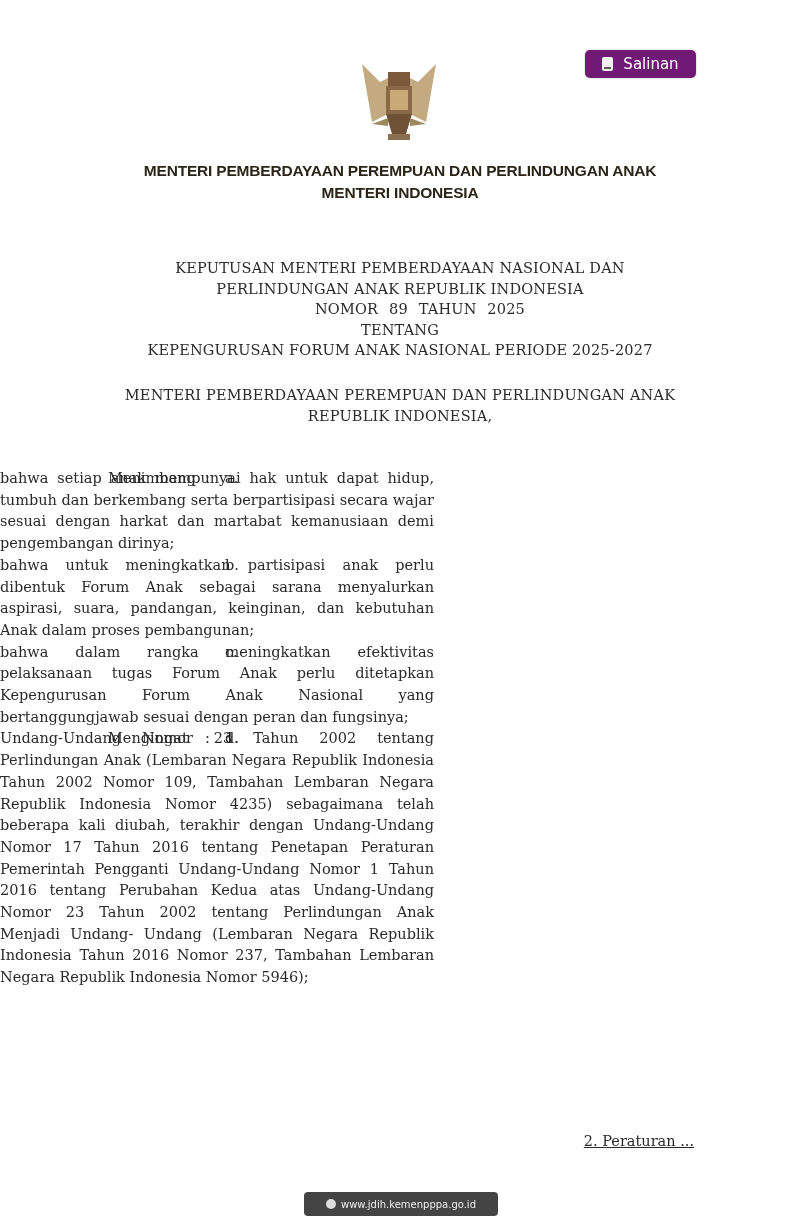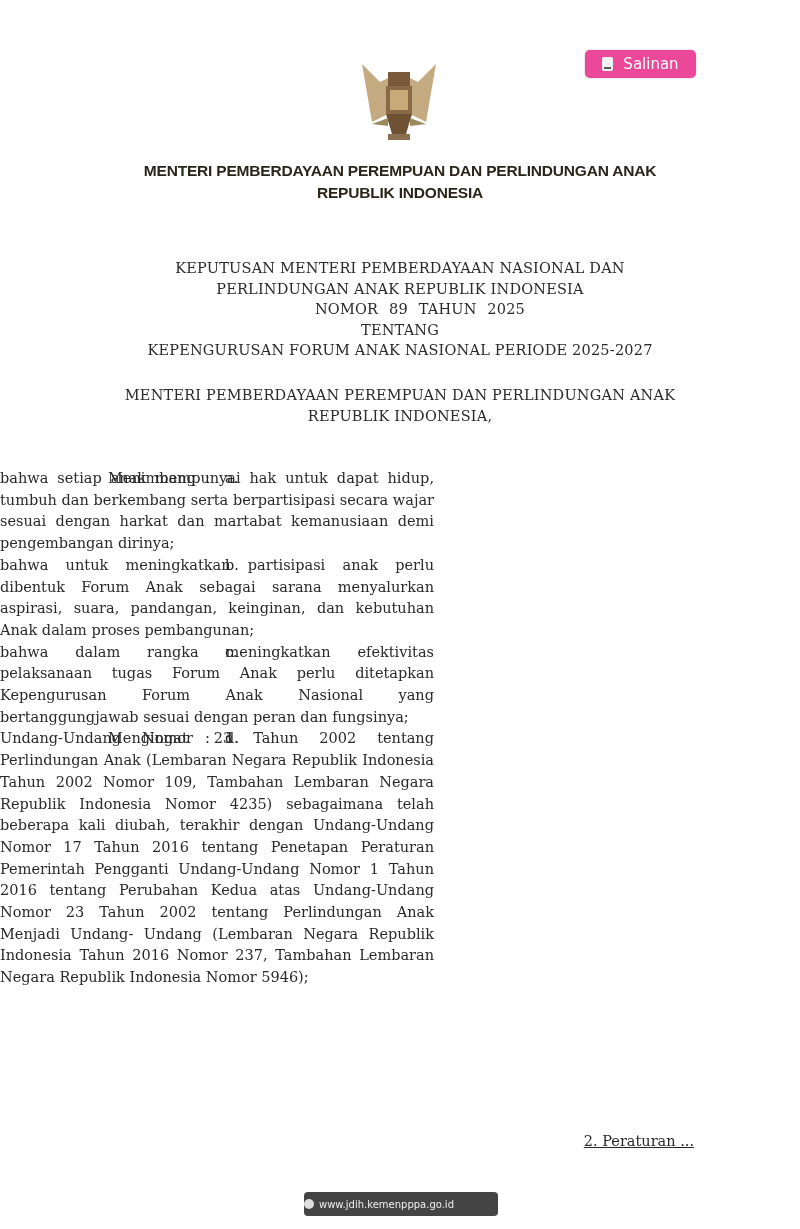--- a/index.html
+++ b/index.html
@@ -4,7 +4,7 @@
 <style>
   html, body { margin:0; padding:0; background:#ffffff; }
   body { width:800px; height:1229px; position:relative; overflow:hidden; font-family:"DejaVu Serif", serif; color:#2a2a2a; }
-  .copy-btn { position:absolute; left:585px; top:50px; width:111px; height:28px; background:#ec4899; border-radius:5px; color:#fff; font-family:"DejaVu Sans", sans-serif; font-size:15px; display:flex; align-items:center; justify-content:center; gap:10px; box-shadow:0 0 2px rgba(0,0,0,0.3); cursor:pointer; }
+  .copy-btn { position:absolute; left:585px; top:50px; width:111px; height:28px; background:#701a75; border-radius:5px; color:#fff; font-family:"DejaVu Sans", sans-serif; font-size:15px; display:flex; align-items:center; justify-content:center; gap:10px; box-shadow:0 0 2px rgba(0,0,0,0.3); cursor:pointer; }
   .copy-icon { width:11px; height:14px; background:#f2f2f2; border-radius:2px; position:relative; }
   .copy-icon::after { content:""; position:absolute; left:2px; right:2px; bottom:2px; height:2px; background:#595959; }
   .emblem { position:absolute; left:352px; top:52px; width:94px; height:94px; }

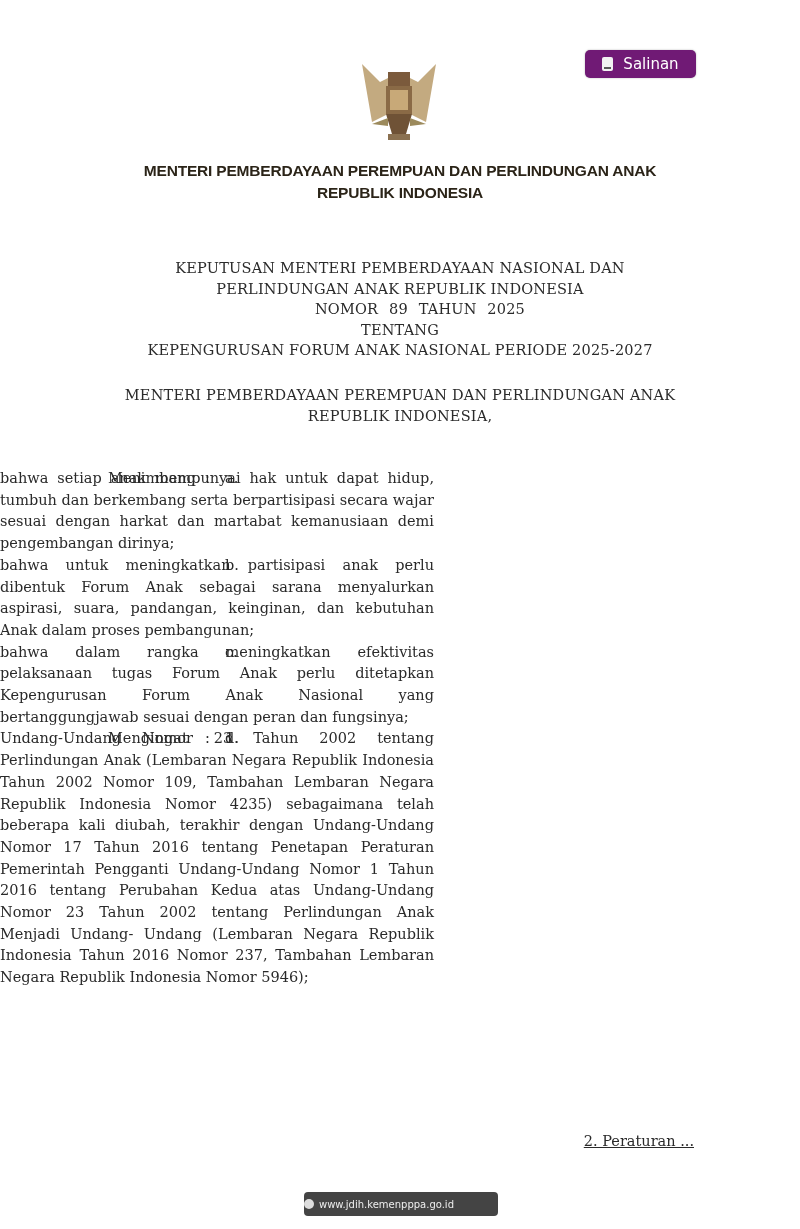--- a/index.html
+++ b/index.html
@@ -47,7 +47,7 @@
 
 <div class="head1">
   <span class="l1">MENTERI PEMBERDAYAAN PEREMPUAN DAN PERLINDUNGAN ANAK</span>
-  <span>REPUBLIK INDONESIA</span>
+  <span>MENTERI INDONESIA</span>
 </div>
 
 <div class="title">

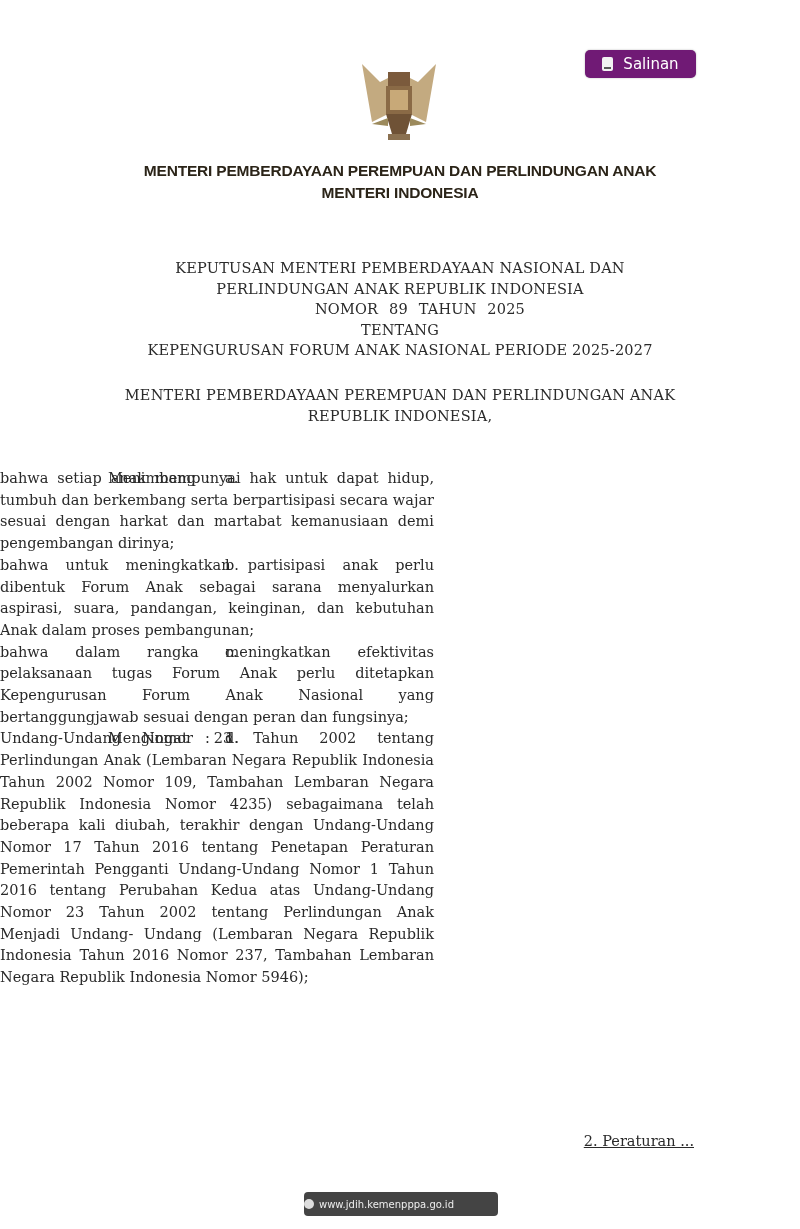--- a/index.html
+++ b/index.html
@@ -22,7 +22,7 @@
   .letter { position:absolute; left:225px; top:0; }
   .txt { width:434px; text-align:justify; text-align-last:left; }
   .next { position:absolute; top:1133px; right:106px; font-size:14.5px;text-decoration:underline; }
-  .footer-url { position:absolute; left:304px; top:1192px; width:194px; height:24px; background:#444; border-radius:4px; color:#eee; font-family:"DejaVu Sans", sans-serif; font-size:10px; display:flex; align-items:center; justify-content:flex-start; gap:5px; }
+  .footer-url { position:absolute; left:304px; top:1192px; width:194px; height:24px; background:#444; border-radius:4px; color:#eee; font-family:"DejaVu Sans", sans-serif; font-size:10px; display:flex; align-items:center; justify-content:center; gap:5px; }
   .globe { width:10px; height:10px; border-radius:50%; background:#ddd; display:inline-block; }
 </style>
 </head>

